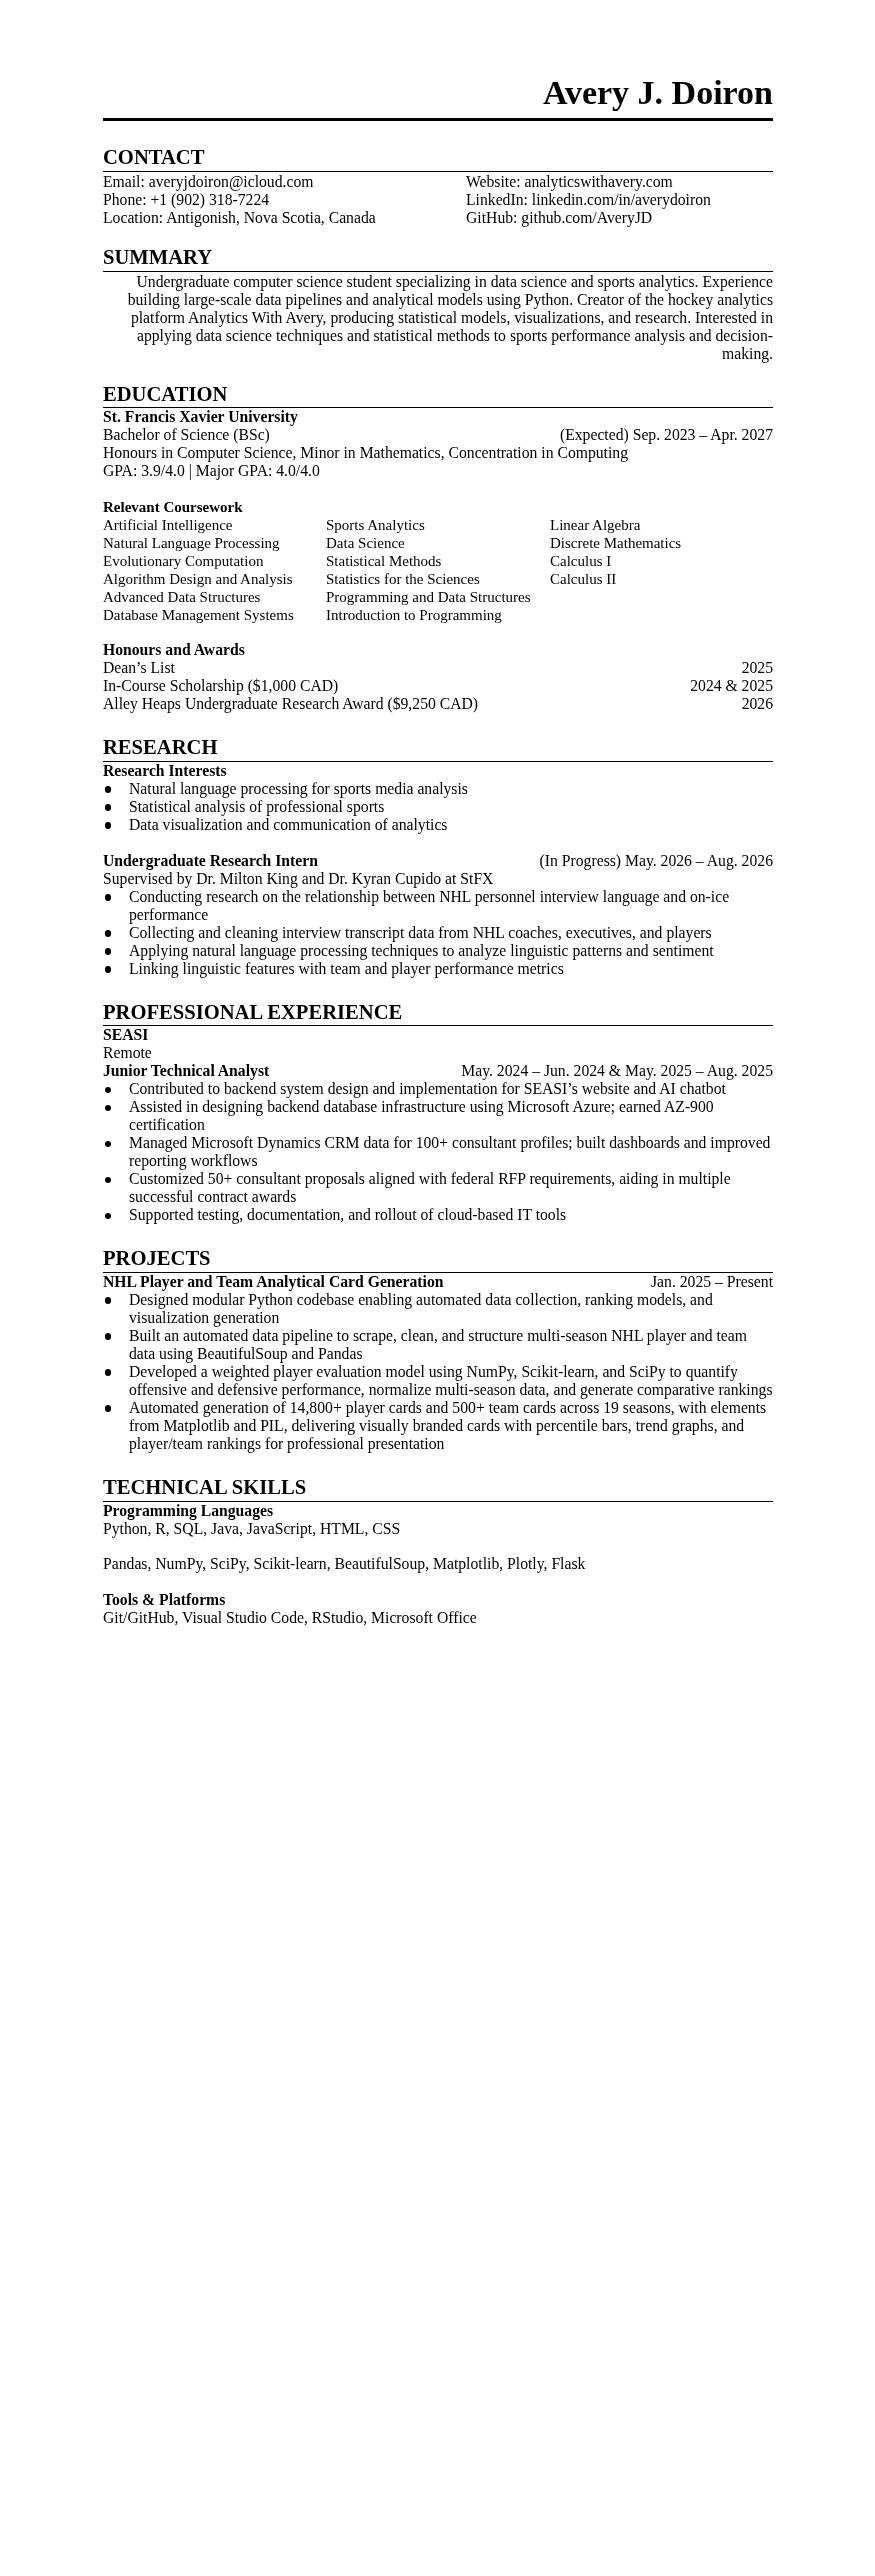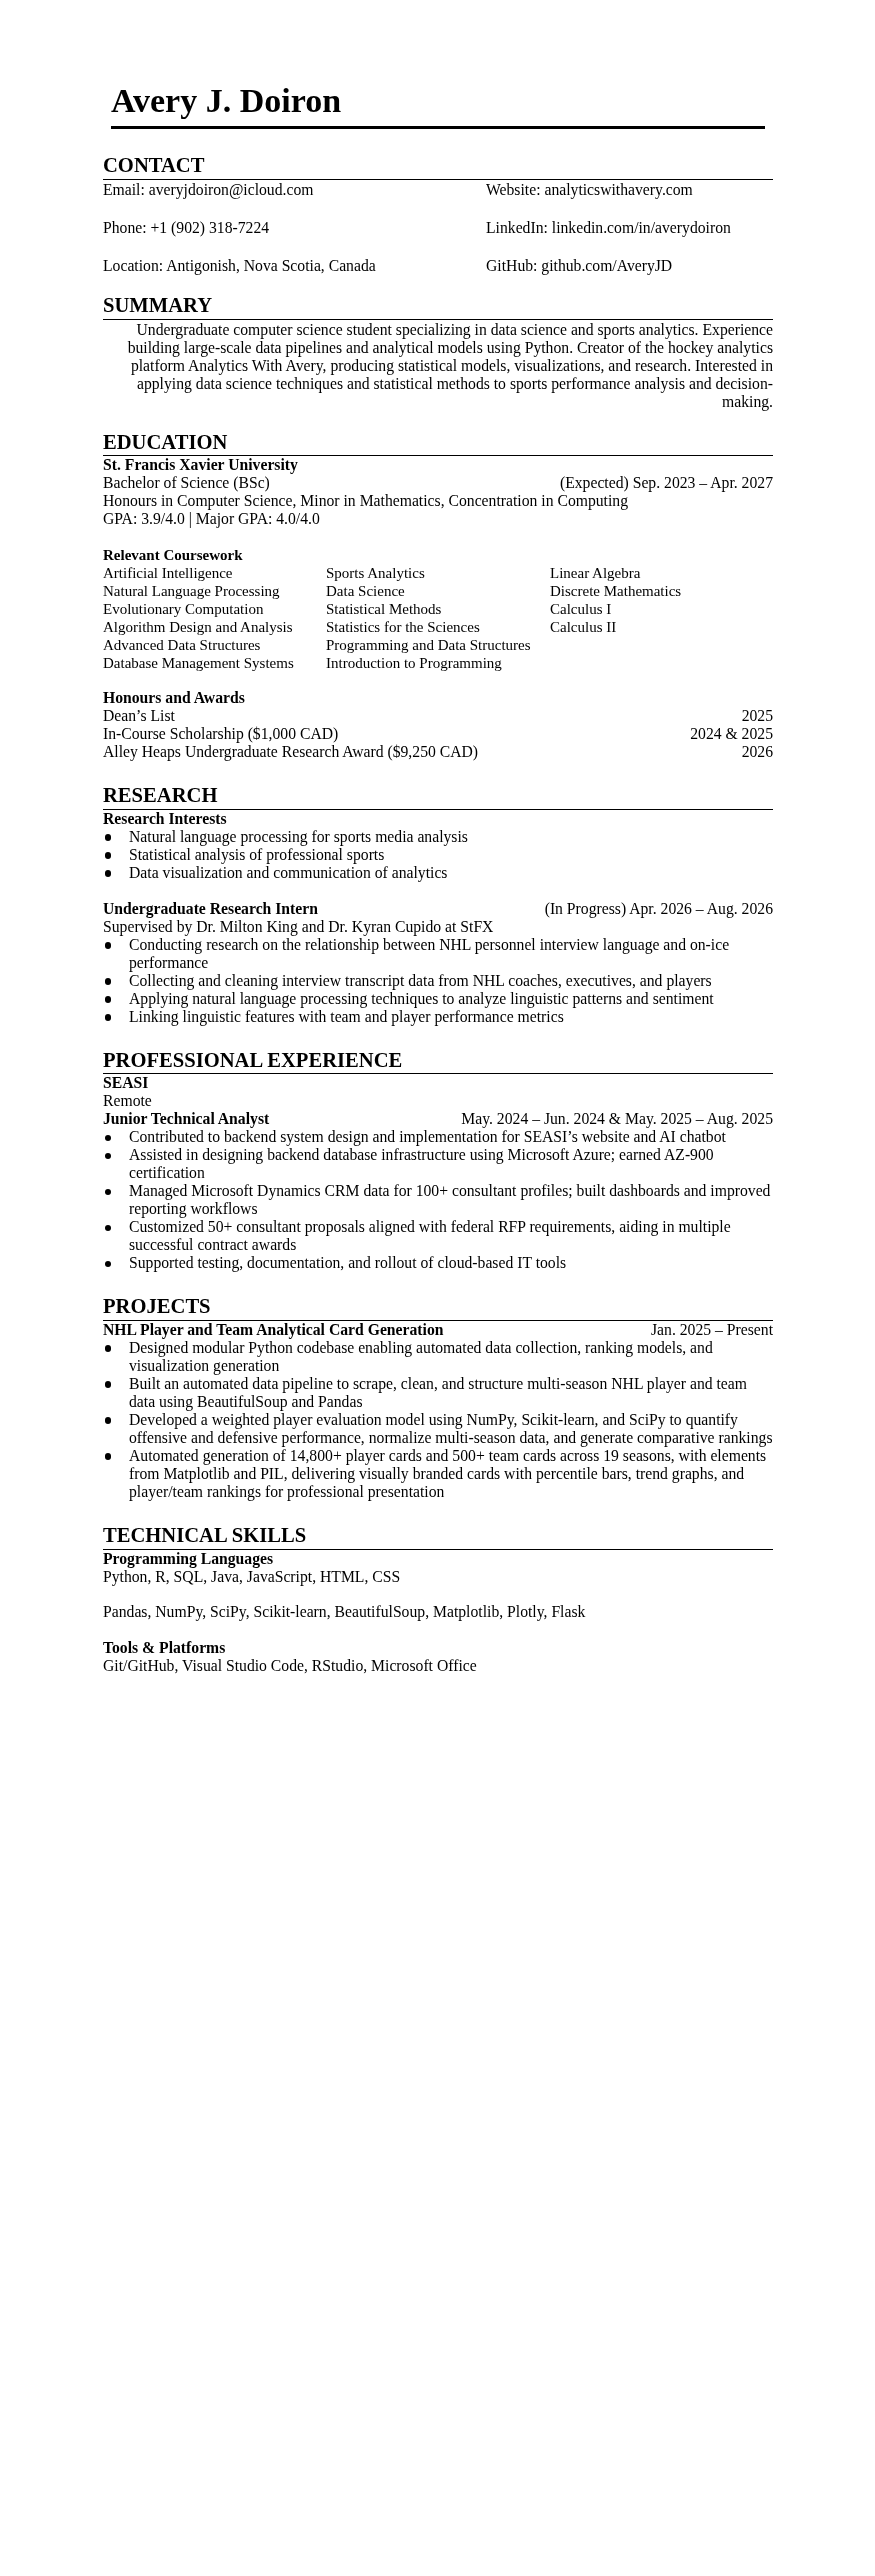--- a/index.html
+++ b/index.html
@@ -25,10 +25,11 @@
       font-size: 34px;
       font-weight: bold;
       line-height: 34px;
-      margin: 8px;
+      margin: 0;
       padding-top: 76px;
       padding-bottom: 8.2px;
       border-bottom: 3.1px solid #000;
+      text-align: right;
     }
     .section {
       margin-top: 21.6px;

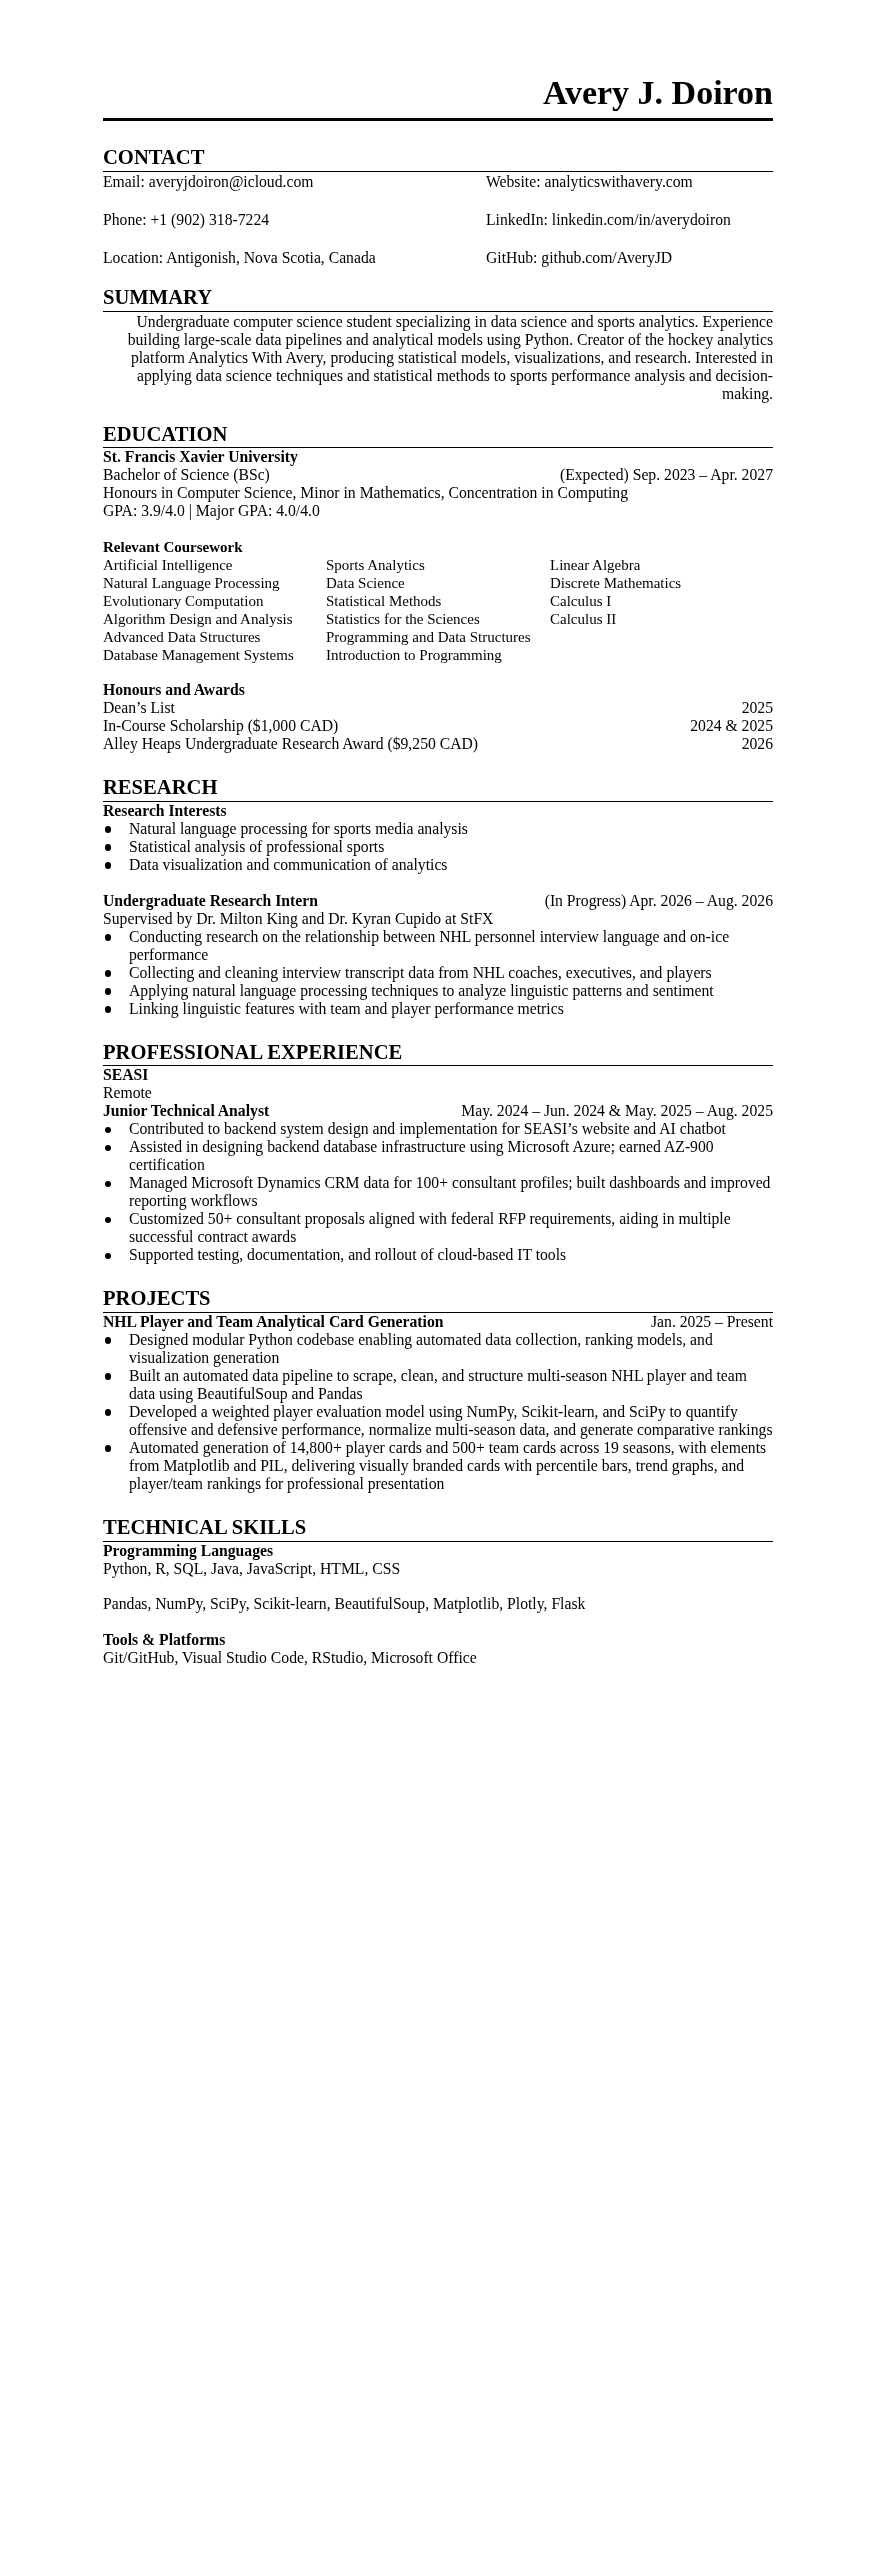--- a/index.html
+++ b/index.html
@@ -60,7 +60,6 @@
       font-size: 15.7px;
       line-height: 18px;
       padding-top: 1px;
-      gap: 20px;
     }
     .summary-text {
       font-size: 15.7px;

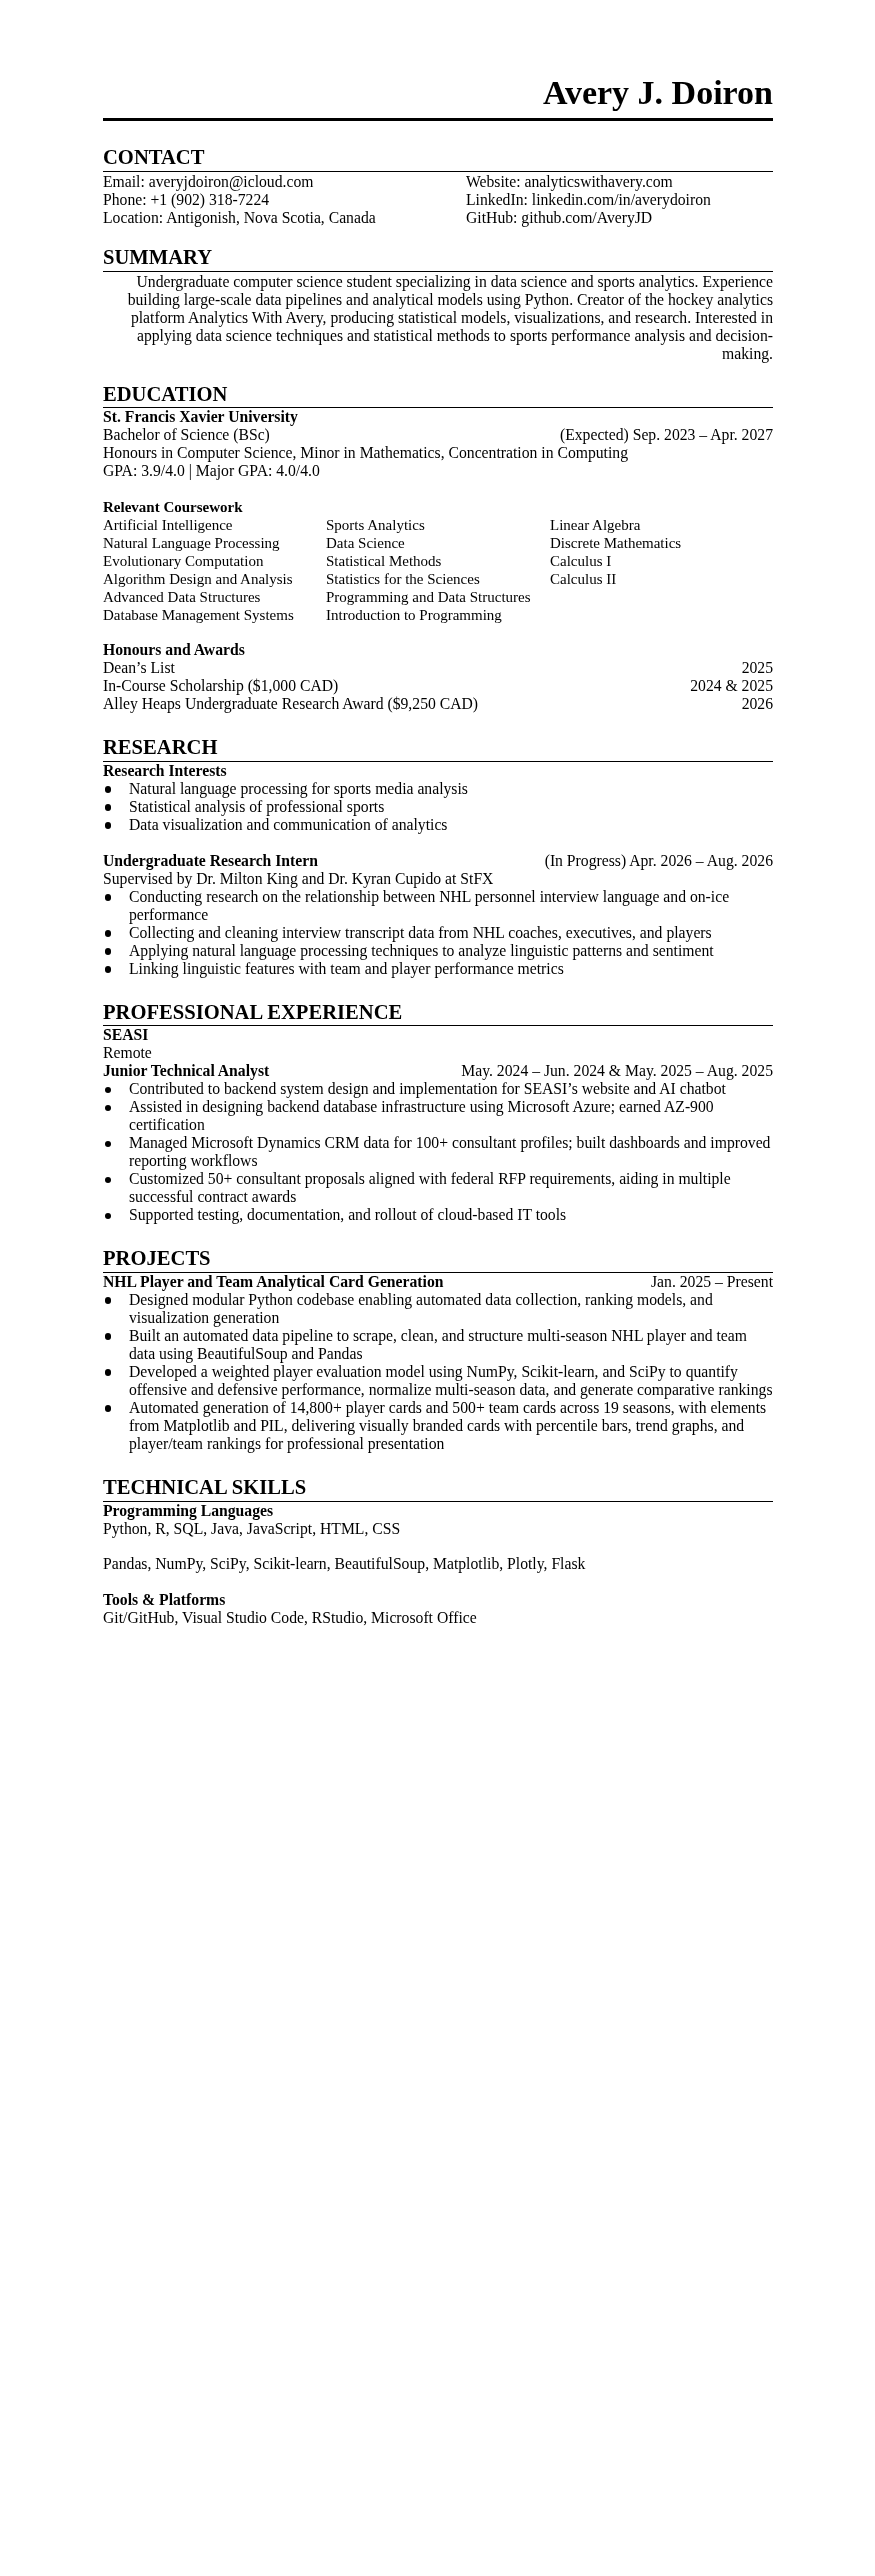--- a/index.html
+++ b/index.html
@@ -186,7 +186,7 @@
     <div class="gap"></div>
     <div class="row">
       <span class="bold">Undergraduate Research Intern</span>
-      <span>(In Progress) Apr. 2026 – Aug. 2026</span>
+      <span>(In Progress) May. 2026 – Aug. 2026</span>
     </div>
     <div class="text">Supervised by Dr. Milton King and Dr. Kyran Cupido at StFX</div>
     <ul class="bullets">

